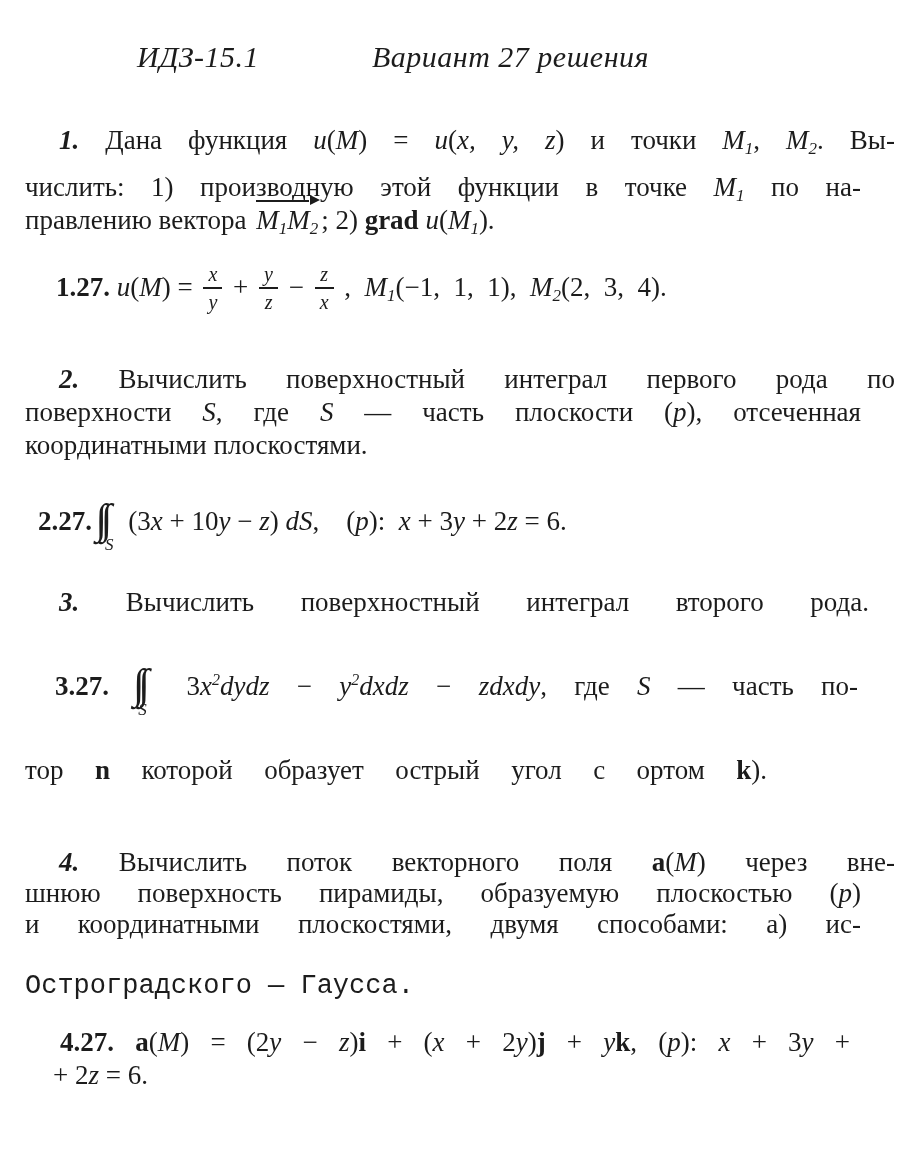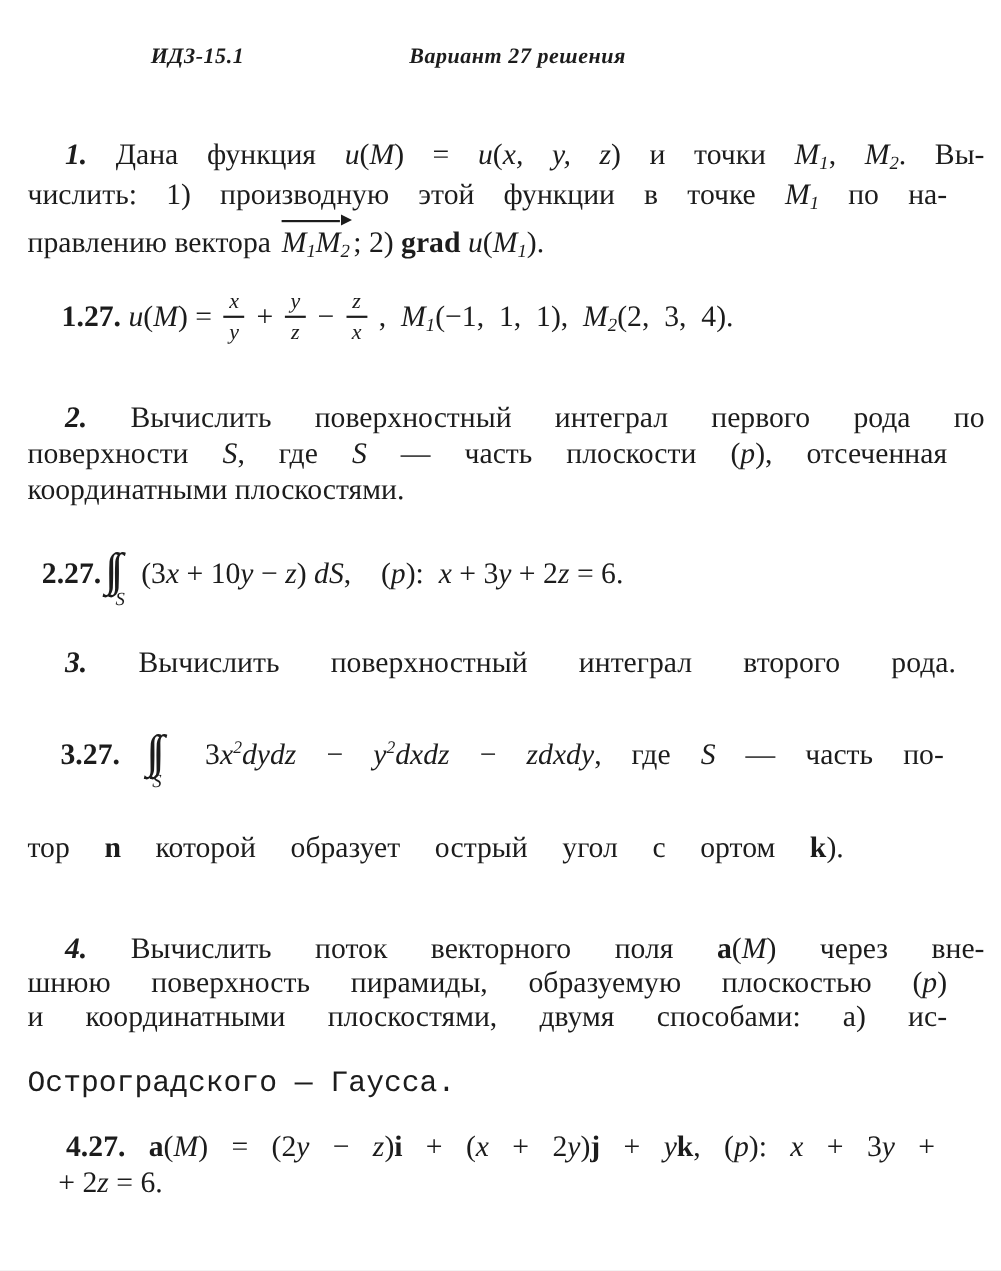--- a/index.html
+++ b/index.html
@@ -9,7 +9,7 @@
     color:#1c1c1c;overflow:hidden;margin:0 auto;
   }
   .title{
-    position:absolute;top:40px;font-size:20px;font-weight:bold;font-style:italic;
+    position:absolute;top:40px;font-size:30px;font-weight:normal;font-style:italic;
     letter-spacing:0.5px;white-space:pre;
   }
   #title-left{left:137px;}

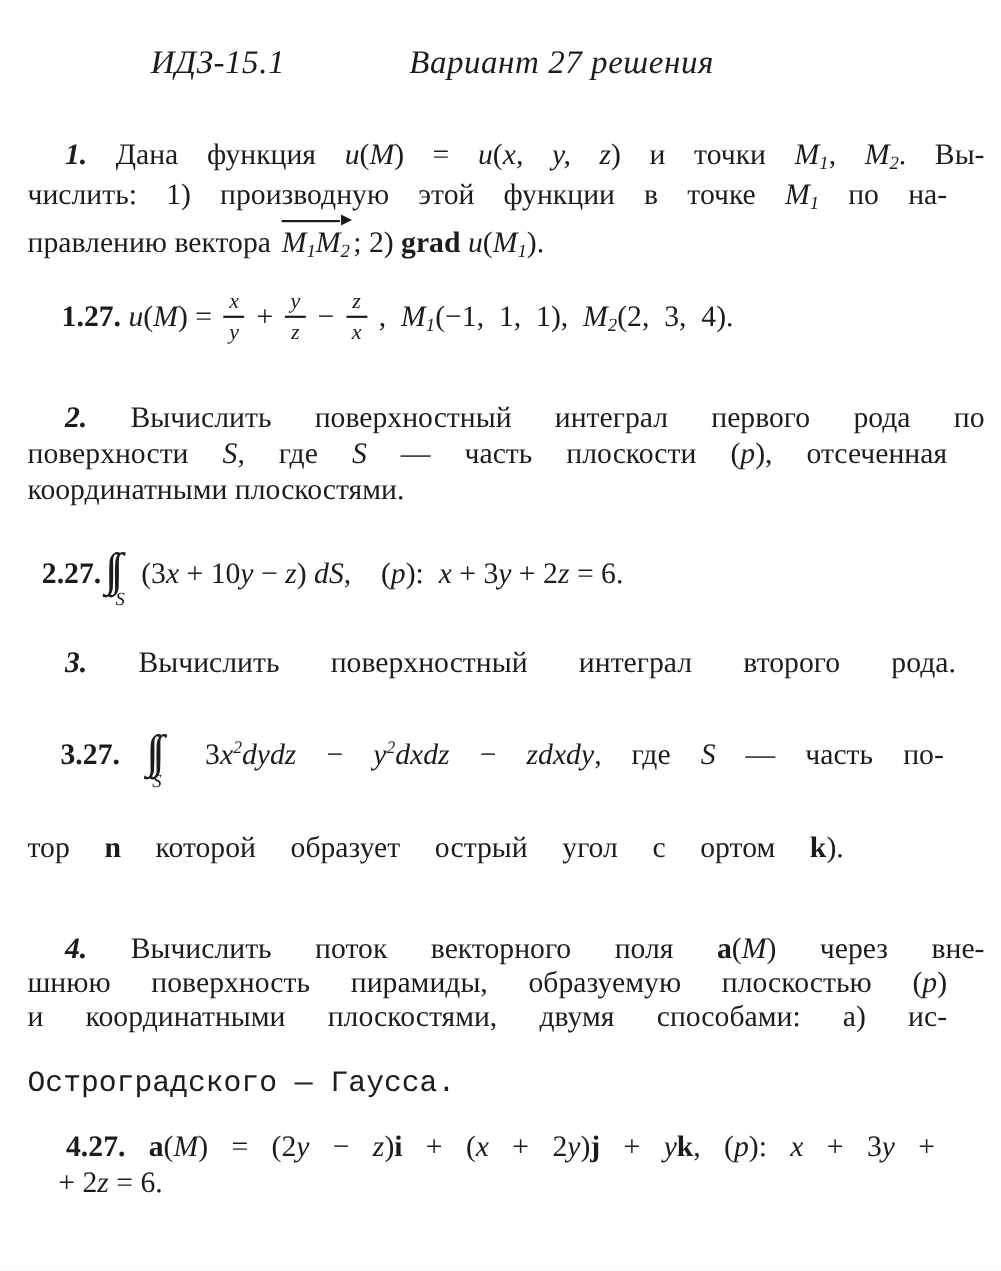--- a/index.html
+++ b/index.html
@@ -49,7 +49,7 @@
     border-left:10px solid #1c1c1c;
   }
   
-  #p1l1{top:124px;} #p1l2{top:160px;} #p1l3{top:204px;}
+  #p1l1{top:124px;} #p1l2{top:171px;} #p1l3{top:204px;}
   #f127{top:266px;left:45px;margin-left:11px;}
   #p2l1{top:363px;} #p2l2{top:396px;} #p2l3{top:429px;}
   #f227{top:497px;left:38px;}

